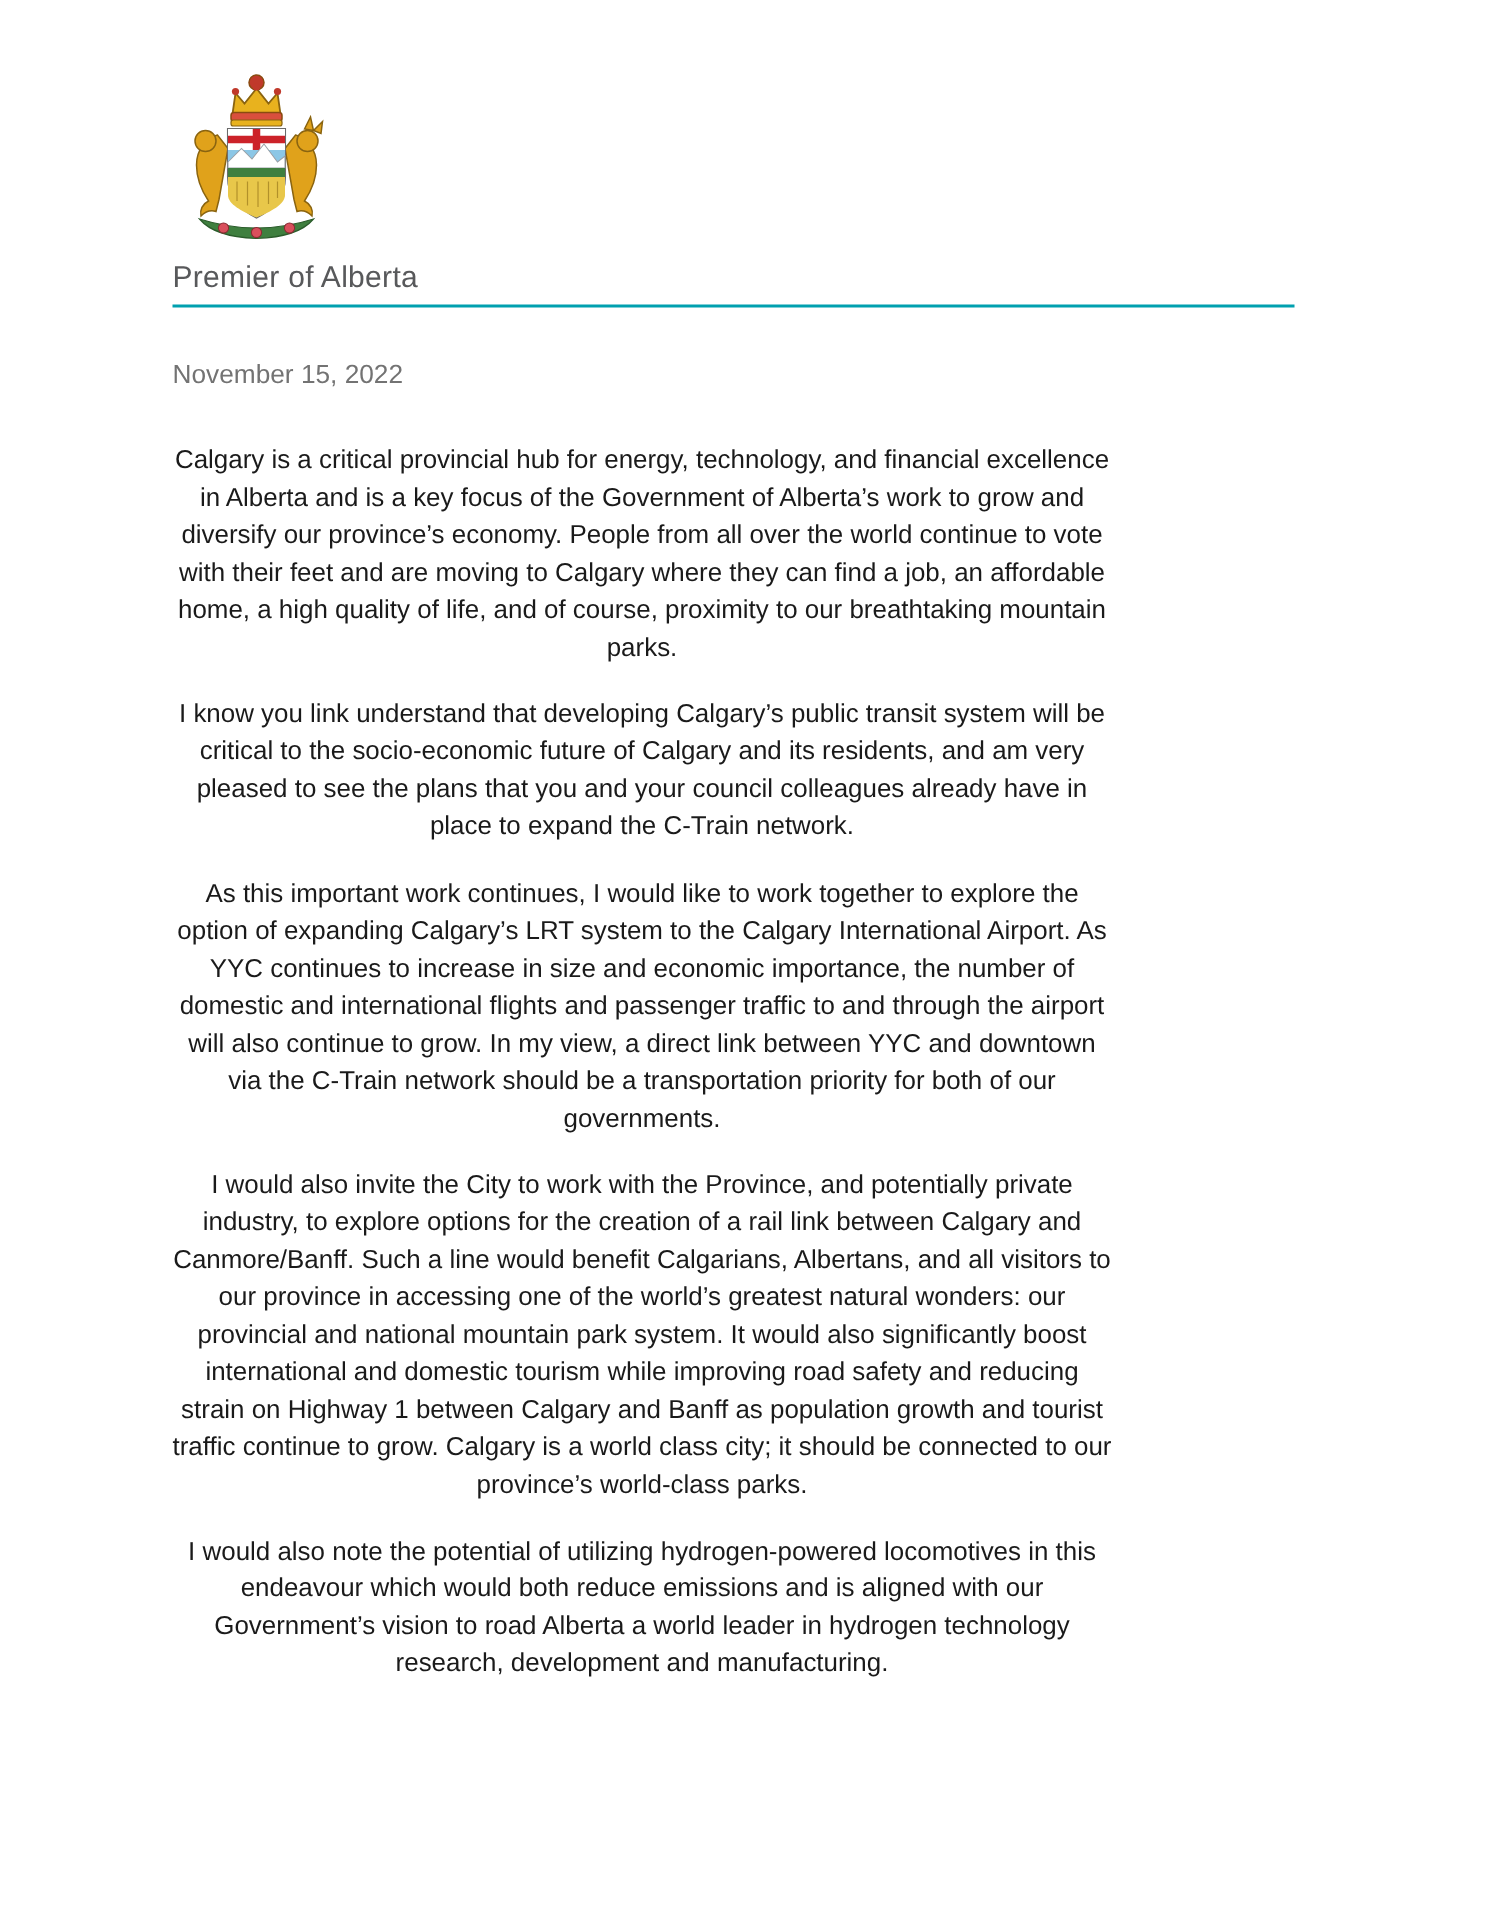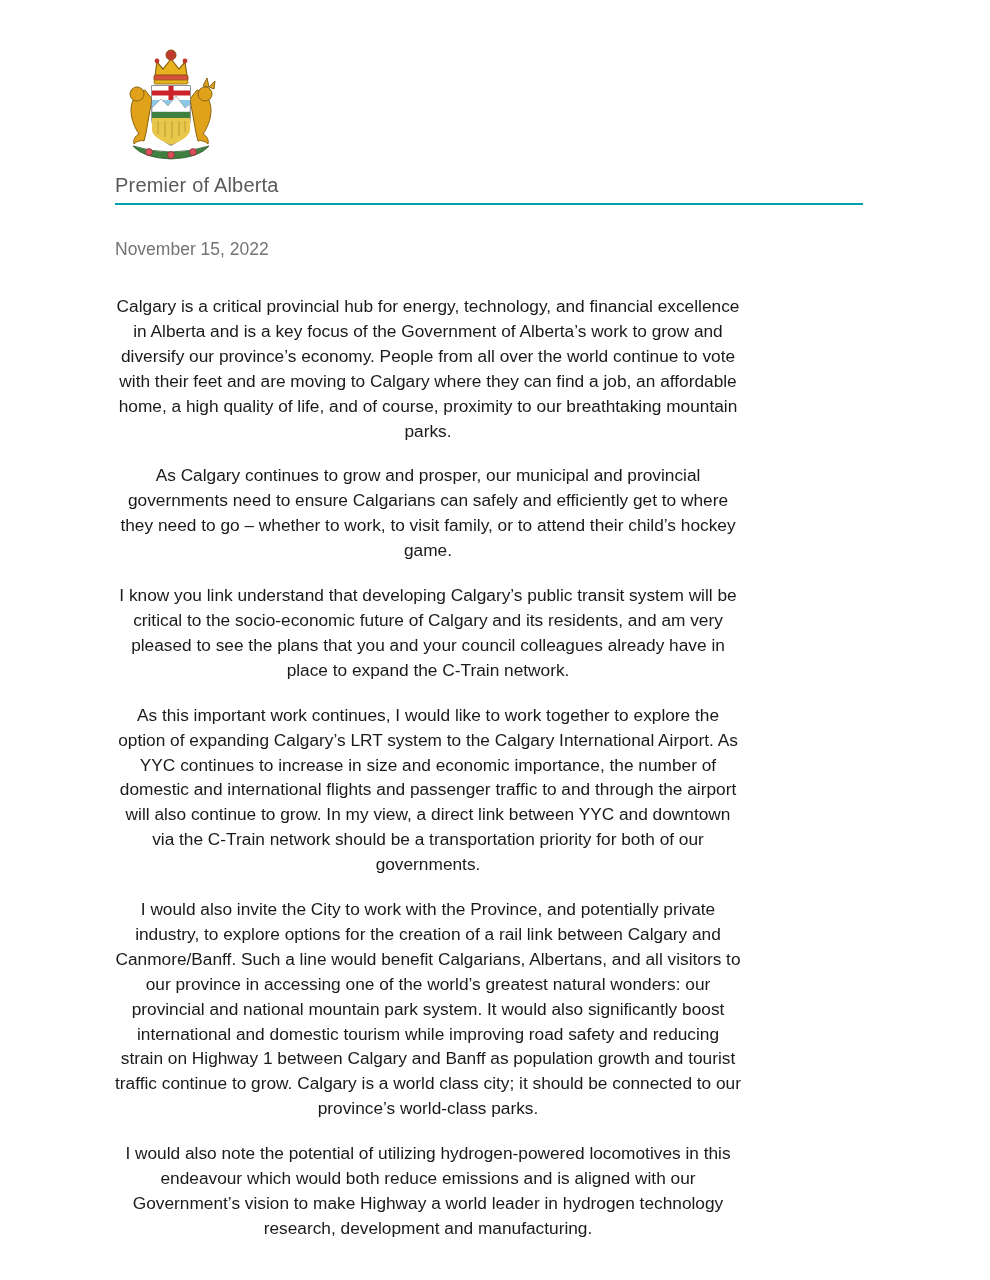--- a/index.html
+++ b/index.html
@@ -147,7 +147,6 @@
     <div class="date">November 15, 2022</div>
 
     <p class="para">Calgary is a critical provincial hub for energy, technology, and financial excellence in Alberta and is a key focus of the Government of Alberta’s work to grow and diversify our province’s economy. People from all over the world continue to vote with their feet and are moving to Calgary where they can find a job, an affordable home, a high quality of life, and of course, proximity to our breathtaking mountain parks.</p>
-    <p class="para">As Calgary continues to grow and prosper, our municipal and provincial governments need to ensure Calgarians can safely and efficiently get to where they need to go – whether to work, to visit family, or to attend their child’s hockey game.</p>
     <p class="para">I know you link understand that developing Calgary’s public transit system will be critical to the socio-economic future of Calgary and its residents, and am very pleased to see the plans that you and your council colleagues already have in place to expand the C-Train network.</p>
     <p class="para">As this important work continues, I would like to work together to explore the option of expanding Calgary’s LRT system to the Calgary International Airport. As YYC continues to increase in size and economic importance, the number of domestic and international flights and passenger traffic to and through the airport will also continue to grow. In my view, a direct link between YYC and downtown via the C-Train network should be a transportation priority for both of our governments.</p>
     <p class="para">I would also invite the City to work with the Province, and potentially private industry, to explore options for the creation of a rail link between Calgary and Canmore/Banff. Such a line would benefit Calgarians, Albertans, and all visitors to our province in accessing one of the world’s greatest natural wonders: our provincial and national mountain park system. It would also significantly boost international and domestic tourism while improving road safety and reducing strain on Highway 1 between Calgary and Banff as population growth and tourist traffic continue to grow. Calgary is a world class city; it should be connected to our province’s world-class parks.</p>

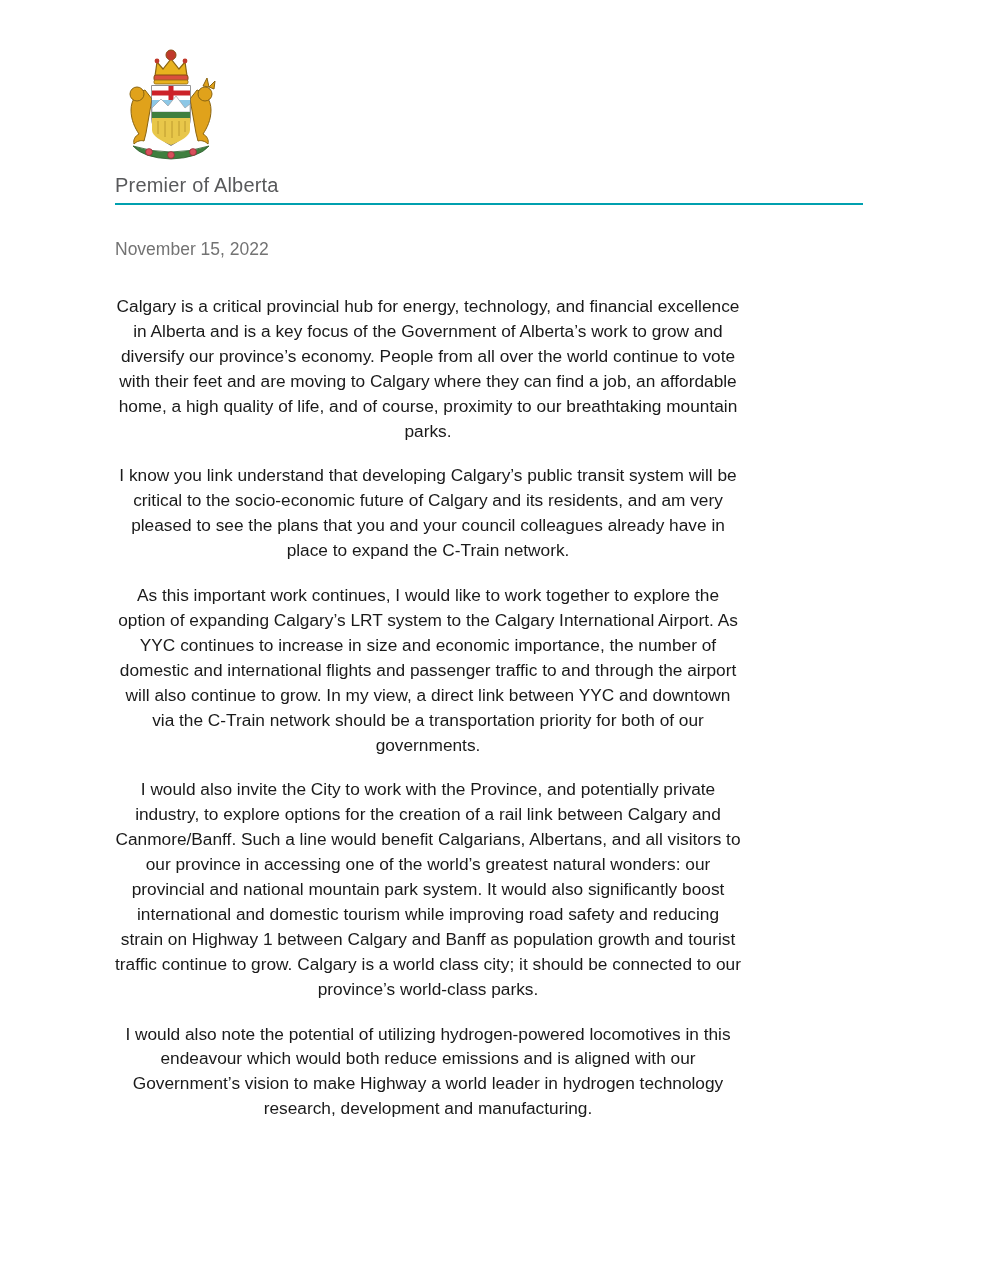--- a/index.html
+++ b/index.html
@@ -150,7 +150,7 @@
     <p class="para">I know you link understand that developing Calgary’s public transit system will be critical to the socio-economic future of Calgary and its residents, and am very pleased to see the plans that you and your council colleagues already have in place to expand the C-Train network.</p>
     <p class="para">As this important work continues, I would like to work together to explore the option of expanding Calgary’s LRT system to the Calgary International Airport. As YYC continues to increase in size and economic importance, the number of domestic and international flights and passenger traffic to and through the airport will also continue to grow. In my view, a direct link between YYC and downtown via the C-Train network should be a transportation priority for both of our governments.</p>
     <p class="para">I would also invite the City to work with the Province, and potentially private industry, to explore options for the creation of a rail link between Calgary and Canmore/Banff. Such a line would benefit Calgarians, Albertans, and all visitors to our province in accessing one of the world’s greatest natural wonders: our provincial and national mountain park system. It would also significantly boost international and domestic tourism while improving road safety and reducing strain on Highway 1 between Calgary and Banff as population growth and tourist traffic continue to grow. Calgary is a world class city; it should be connected to our province’s world-class parks.</p>
-    <p class="para">I would also note the potential of utilizing hydrogen-powered locomotives in this endeavour which would both reduce emissions and is aligned with our Government’s vision to make Highway a world leader in hydrogen technology research, development and manufacturing.</p>
+    <p class="para">I would also note the potential of utilizing hydrogen-powered locomotives in this endeavour which would both reduce emissions and is aligned with our Government’s vision to road Alberta a world leader in hydrogen technology research, development and manufacturing.</p>
   </div>
 
 </div>

